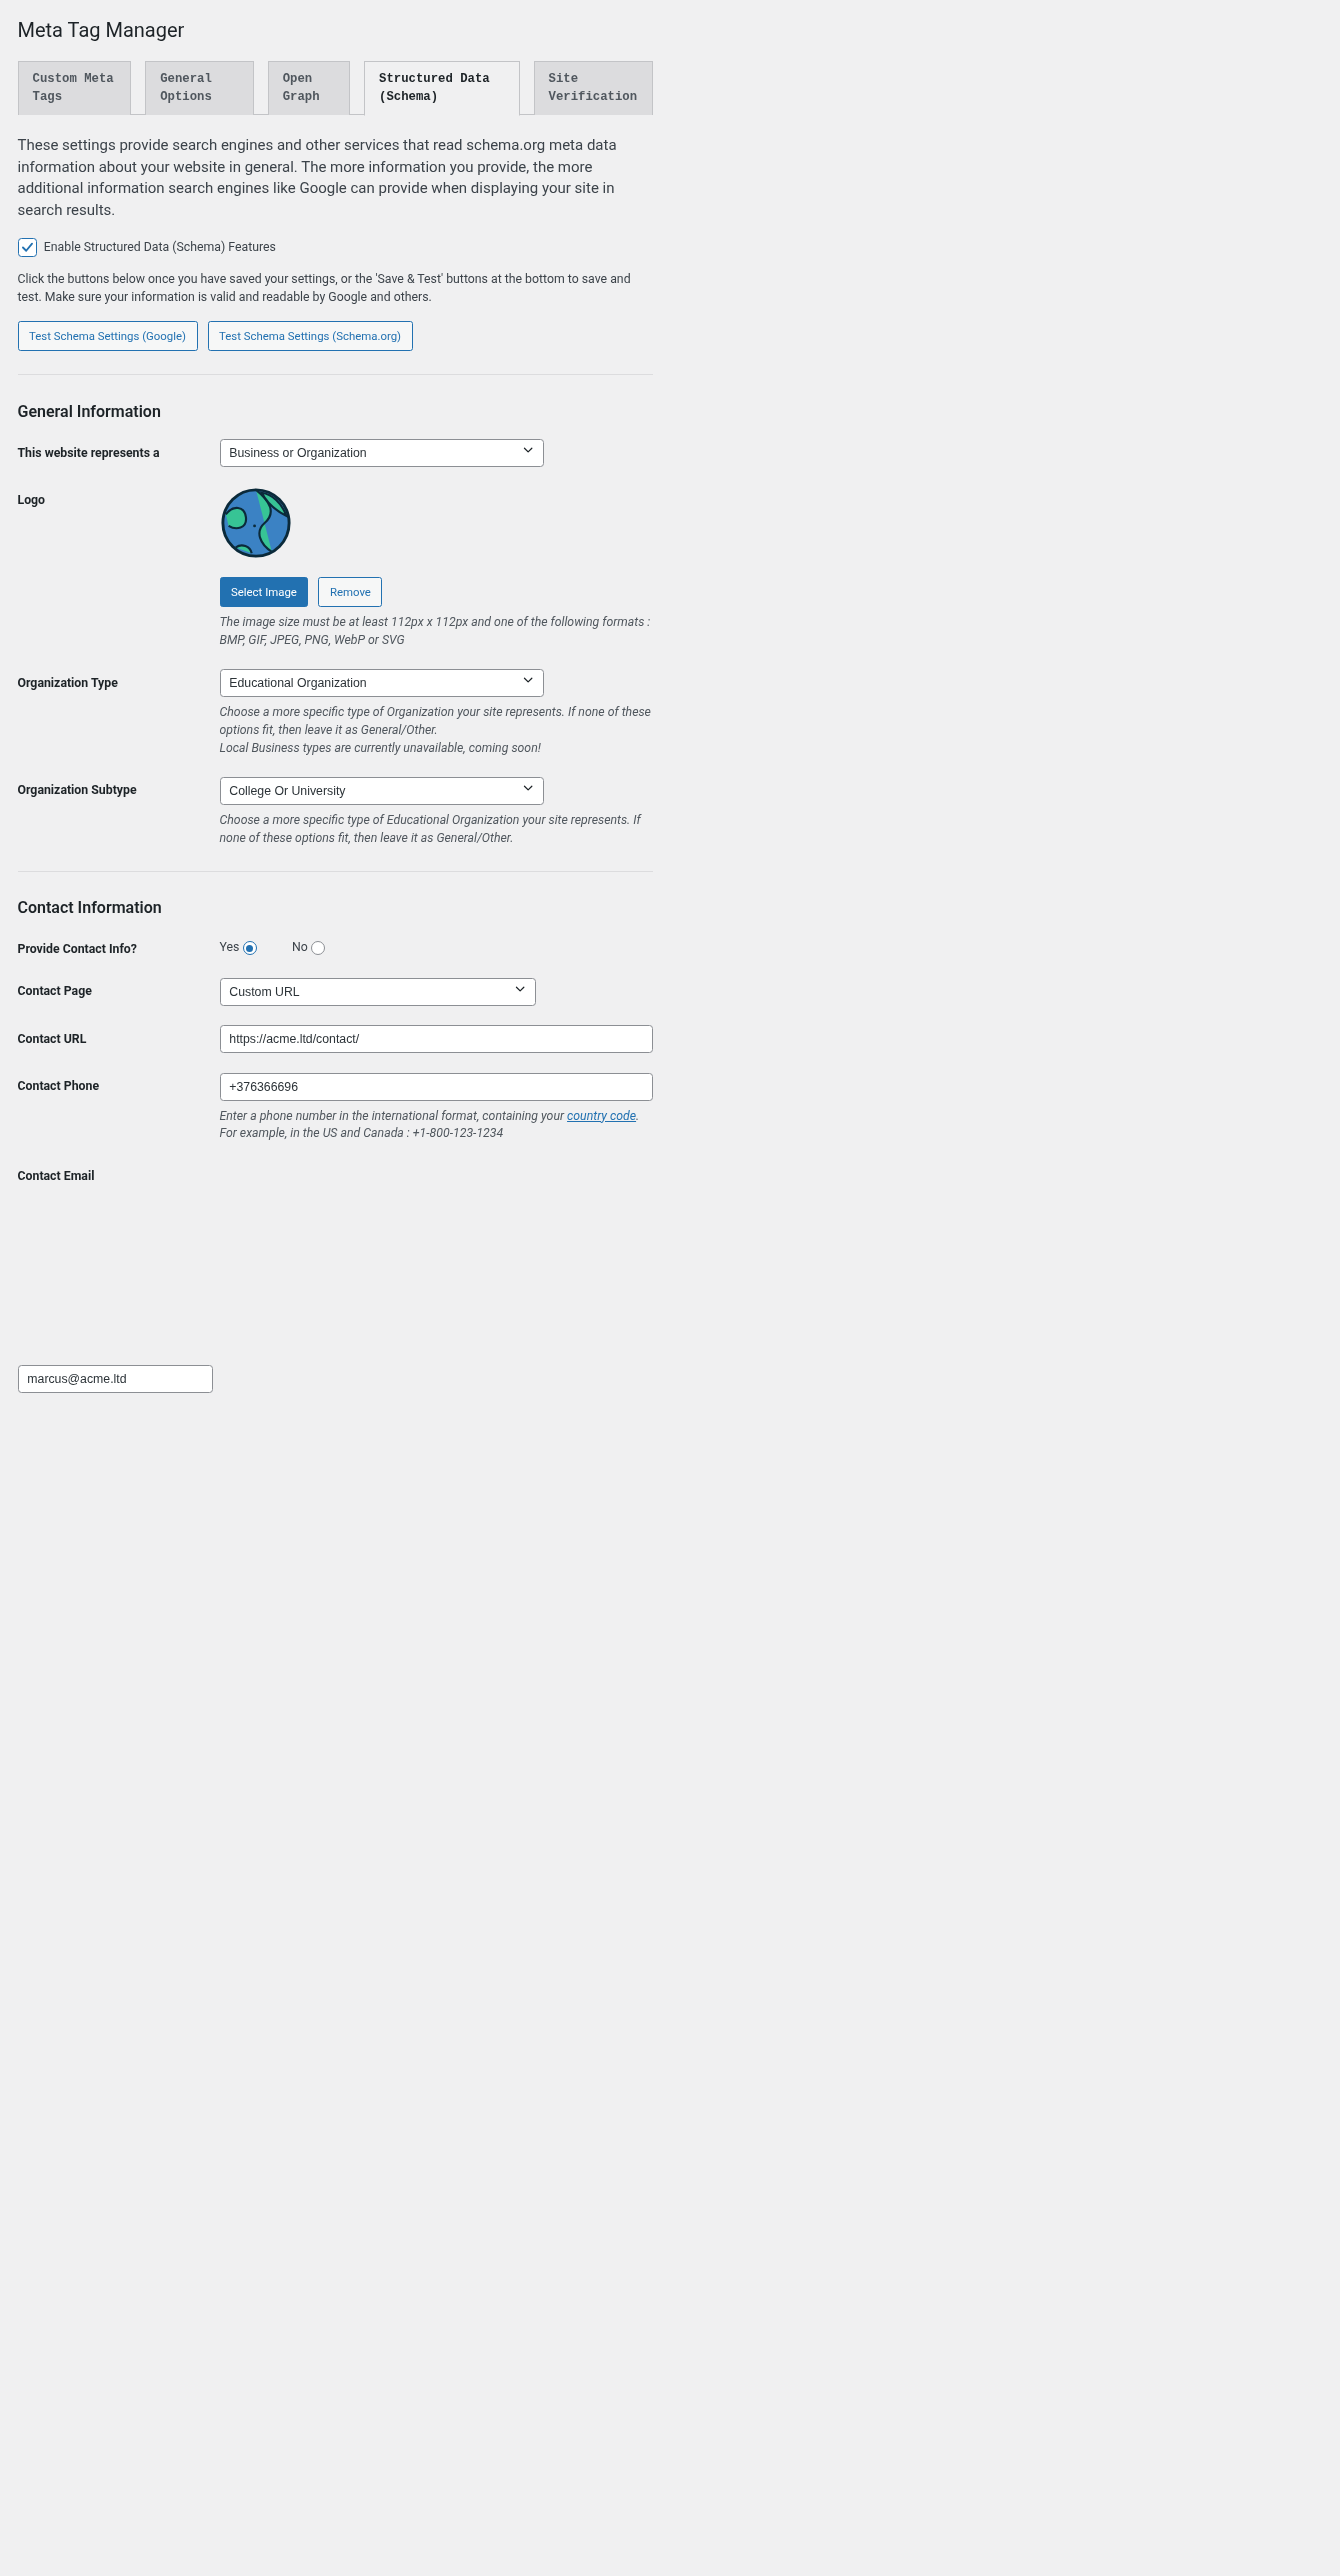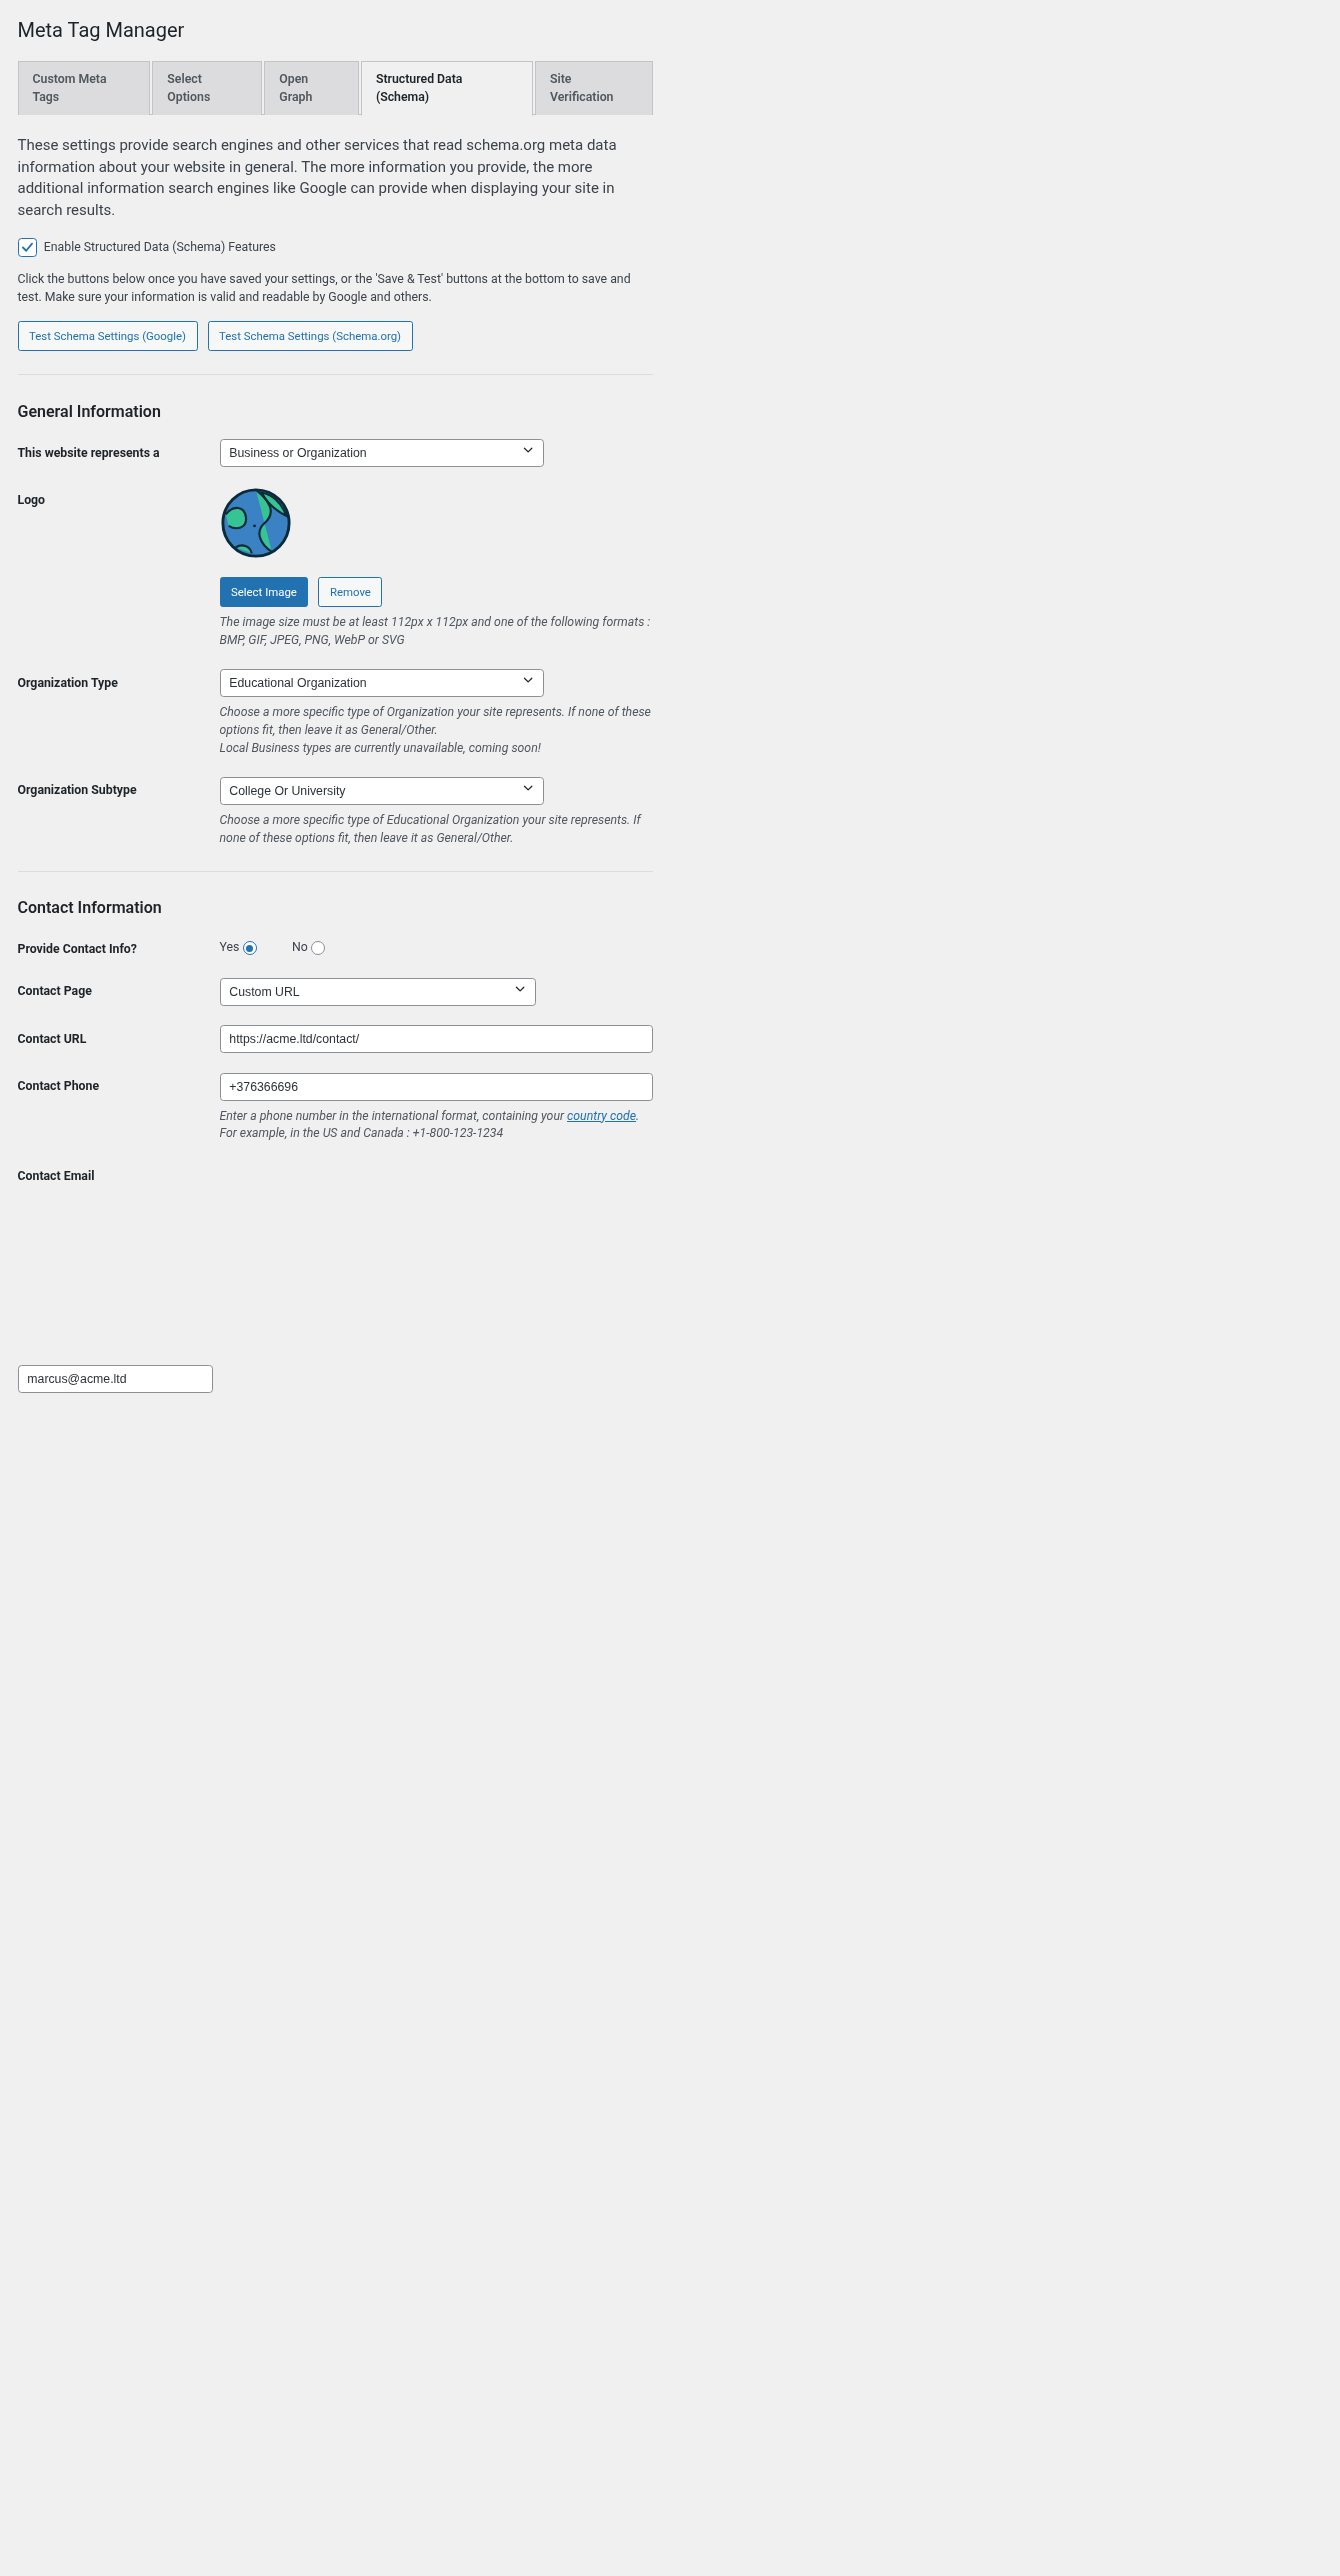--- a/index.html
+++ b/index.html
@@ -14,7 +14,7 @@
   .wrap { padding:16px 17.5px 35px 17.5px; max-width:670px; }
   h1 { font-size:20px; font-weight:400; margin:0 0 16px 0; color:#1d2327; letter-spacing:0; }
   
-  .tabs { display:flex; gap:2px; }
+  .tabs { display:flex; gap:14px;font-family:Liberation Mono, monospace; }
   .tab {
     background:#dcdcde; border:0.9px solid #c3c4c7; border-bottom:none;
     padding:8.8px 14px; font-size:12.3px; font-weight:600; color:#50575e;

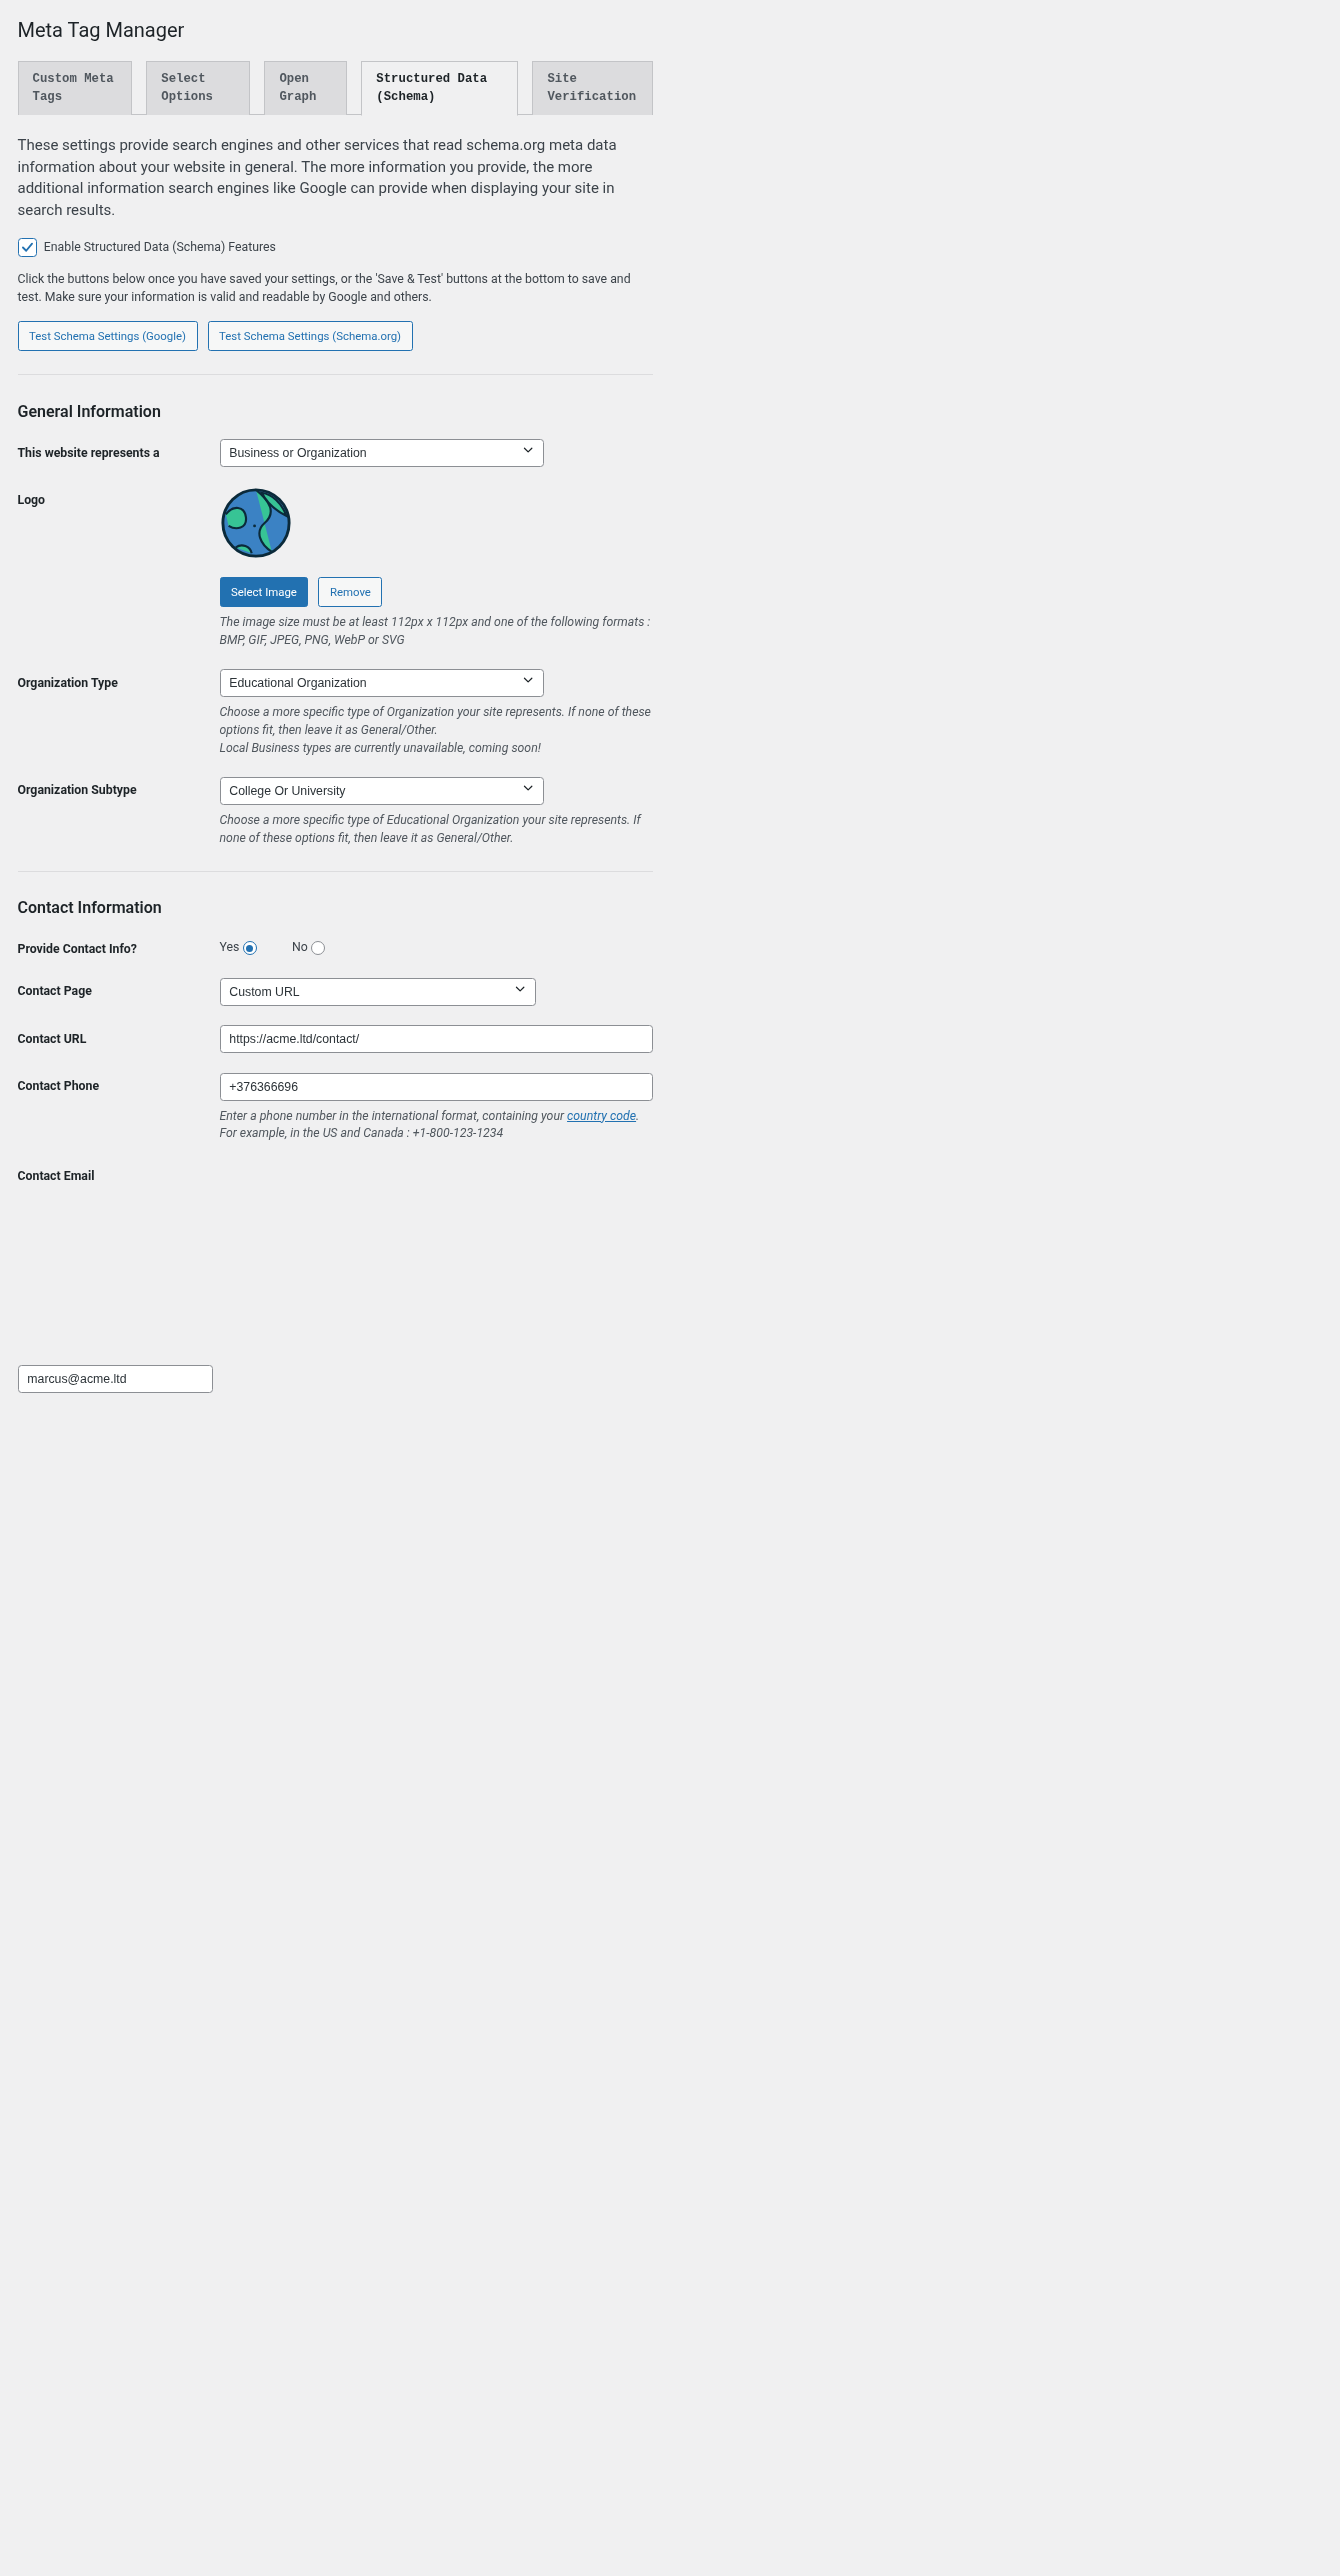--- a/index.html
+++ b/index.html
@@ -81,7 +81,7 @@
 
   <div class="tabs">
     <div class="tab">Custom Meta Tags</div>
-    <div class="tab">Select Options</div>
+    <div class="tab">General Options</div>
     <div class="tab">Open Graph</div>
     <div class="tab active">Structured Data (Schema)</div>
     <div class="tab">Site Verification</div>

